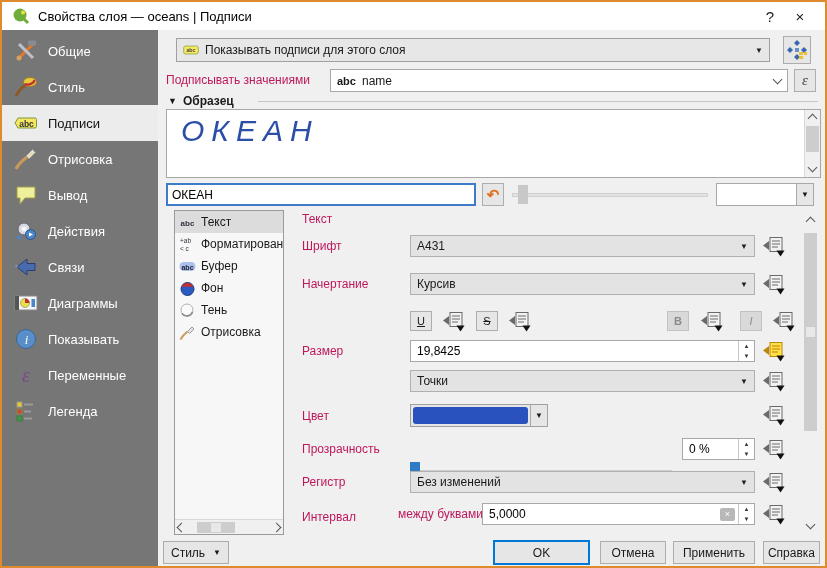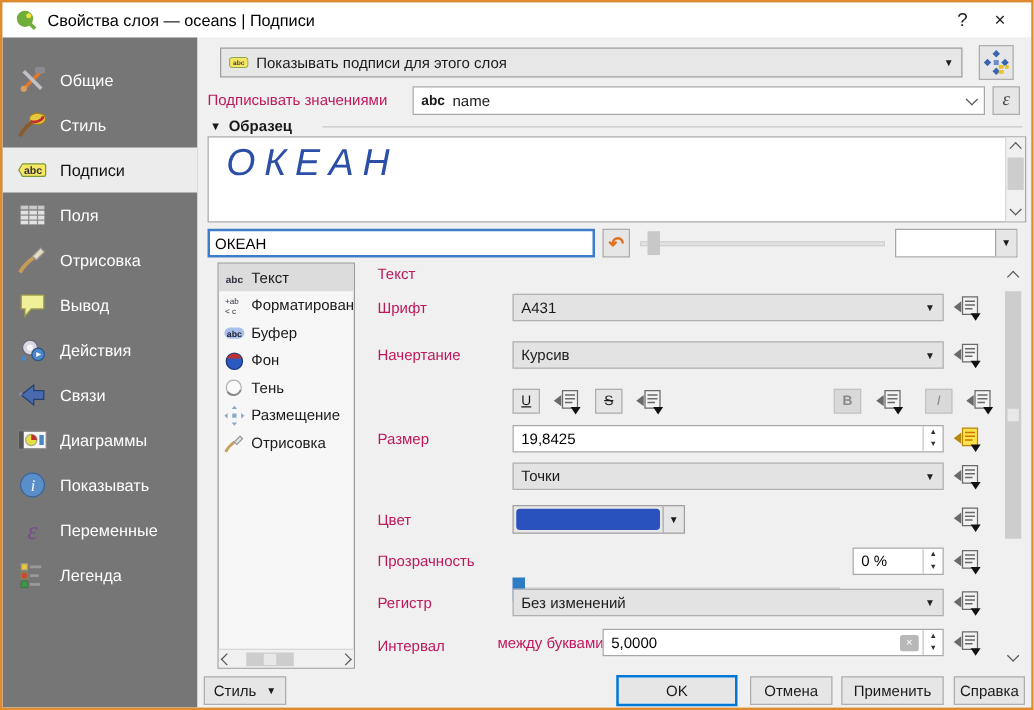--- a/index.html
+++ b/index.html
@@ -19,7 +19,7 @@
   .tb-btn{width:30px;text-align:center;font-size:15px;color:#222;cursor:pointer;}
   
   .body{flex:1;display:flex;min-height:0;}
-  .sidebar{width:156px;background:#767676;padding-top:16px;flex:0 0 auto;overflow:hidden;}
+  .sidebar{width:156px;background:#767676;padding-top:3px;flex:0 0 auto;overflow:hidden;}
   .side-item{height:36px;display:flex;align-items:center;padding-left:12px;gap:10px;color:#fff;font-size:13px;cursor:pointer;white-space:nowrap;}
   .side-item.selected{background:#ececec;color:#111;}
   .side-item svg{width:24px;height:24px;flex:0 0 auto;}

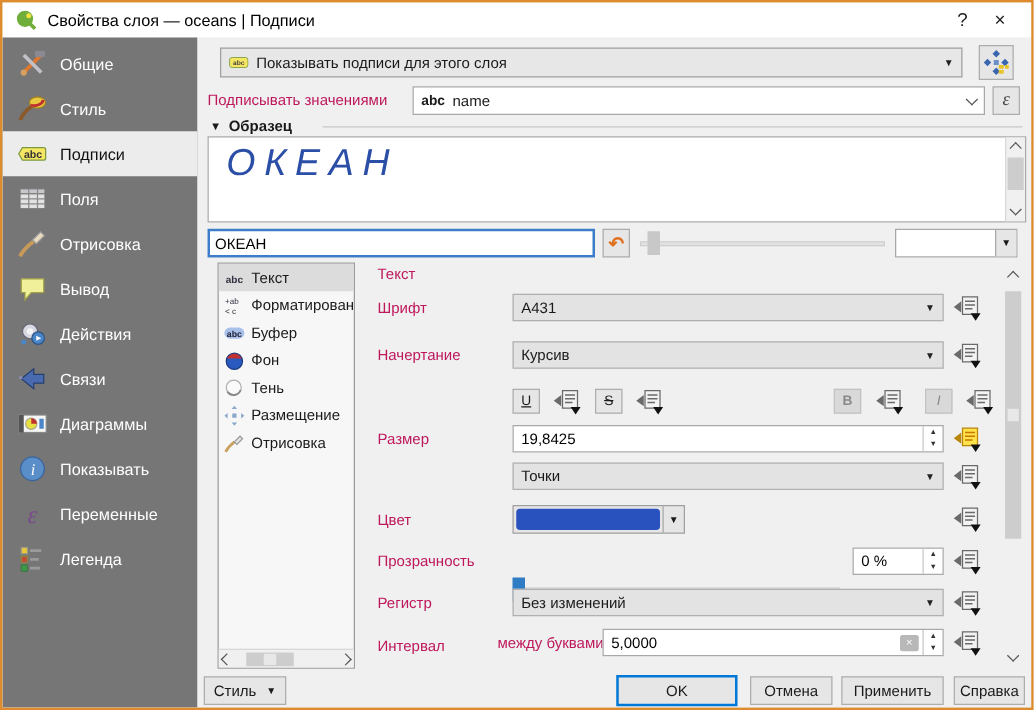--- a/index.html
+++ b/index.html
@@ -109,14 +109,6 @@
         <span>Подписи</span>
       </div>
 
-      <div class="side-item">
-        <svg viewBox="0 0 24 24">
-          <rect x="2" y="4" width="20" height="16" fill="#e2e2e2" stroke="#777"></rect>
-          <rect x="2" y="4" width="20" height="4" fill="#c8c8cc" stroke="#777"></rect>
-          <path d="M2 12h20M2 16h20M9 4v16M16 4v16" stroke="#8a8a8a" stroke-width="1"></path>
-        </svg>
-        <span>Поля</span>
-      </div>
 
       <div class="side-item">
         <svg viewBox="0 0 24 24">

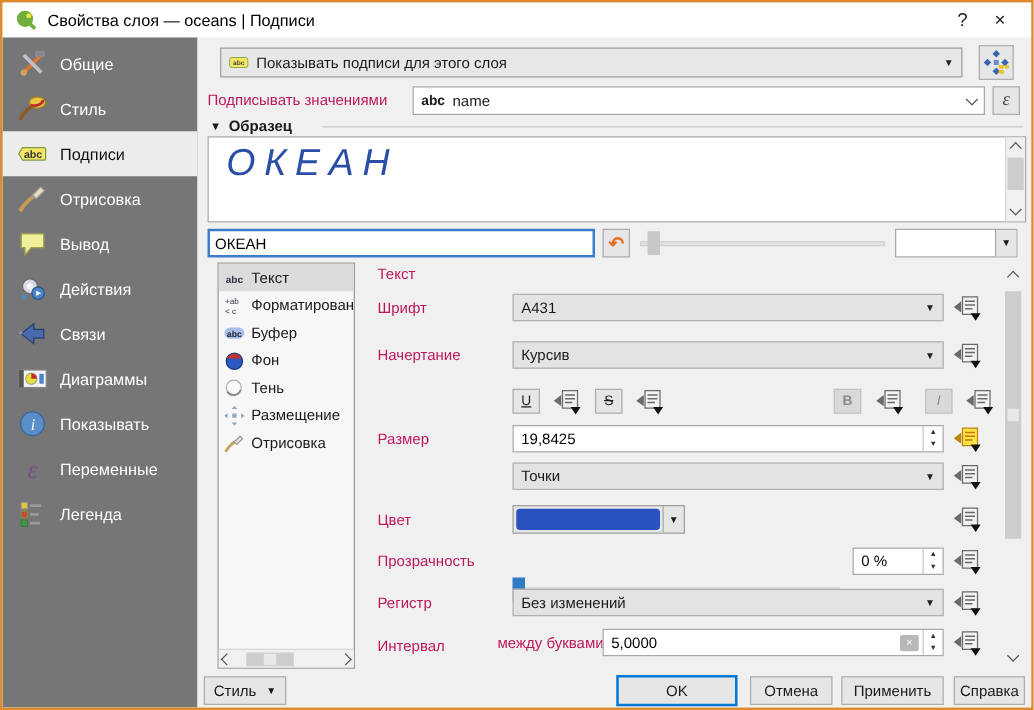--- a/index.html
+++ b/index.html
@@ -280,13 +280,6 @@
         </div>
         <div class="tab-item">
           <svg viewBox="0 0 17 17">
-            <path d="M8.5 0.5l2.2 2.6H6.3zM8.5 16.5l2.2-2.6H6.3zM0.5 8.5l2.6-2.2v4.4zM16.5 8.5l-2.6-2.2v4.4z" fill="#8aa8cc"></path>
-            <rect x="6.8" y="6.8" width="3.4" height="3.4" fill="#8aa8cc"></rect>
-          </svg>
-          <span class="tlabel">Размещение</span>
-        </div>
-        <div class="tab-item">
-          <svg viewBox="0 0 17 17">
             <path d="M1.5 15.5c2-4 4.5-6 7-8" stroke="#c8a060" stroke-width="2.2" fill="none"></path>
             <path d="M8.5 7.5l4.5-4.5 2 2-4.5 4.5z" fill="#e6e6e6" stroke="#999"></path>
           </svg>

